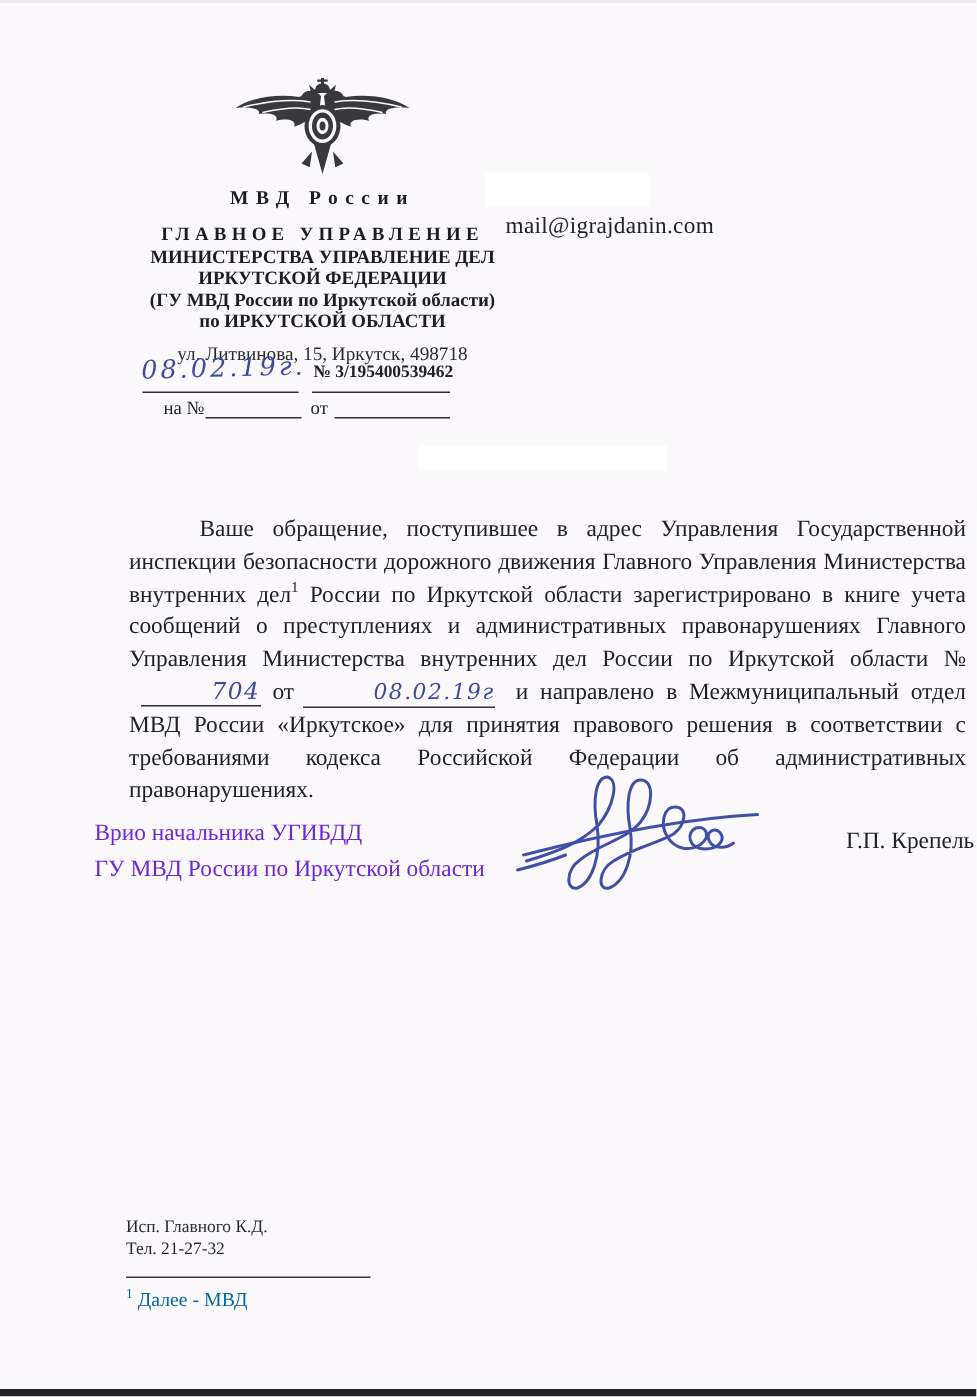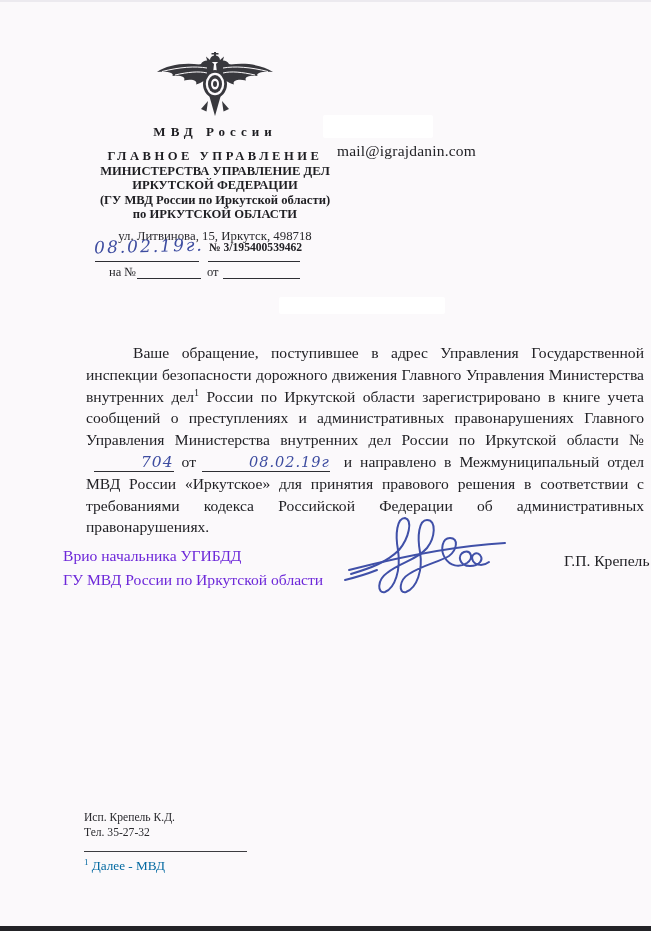--- a/index.html
+++ b/index.html
@@ -150,7 +150,7 @@
   <div class="sig-name">Г.П. Крепель</div>
 
   <div class="footer">
-    <div>Исп. Крепель К.Д.</div>
+    <div>Исп. Главного К.Д.</div>
     <div>Тел. 35-27-32</div>
   </div>
   <div class="rule footnote-rule"></div>

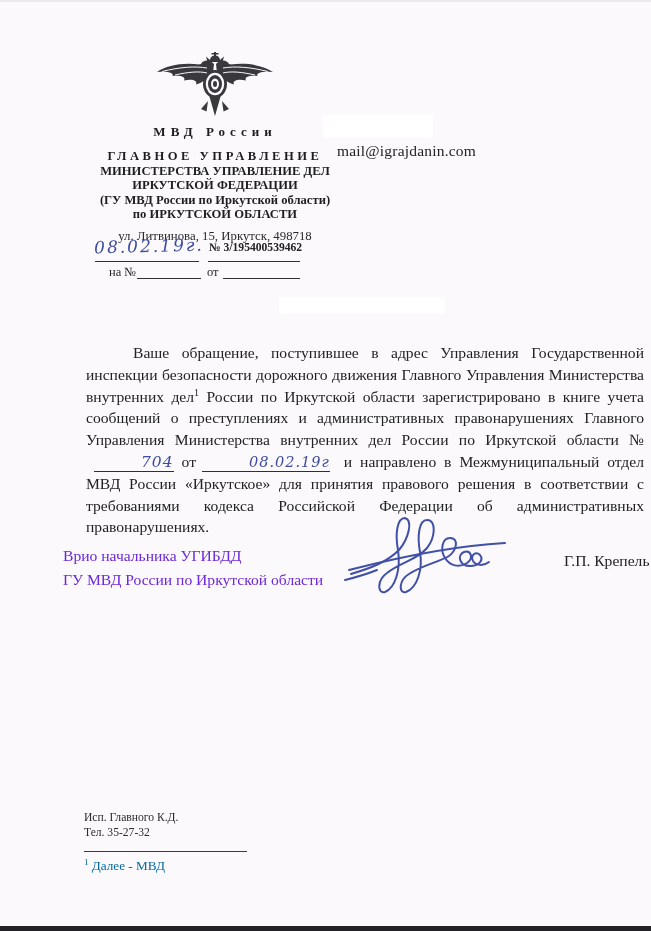--- a/index.html
+++ b/index.html
@@ -151,7 +151,7 @@
 
   <div class="footer">
     <div>Исп. Главного К.Д.</div>
-    <div>Тел. 35-27-32</div>
+    <div>Тел. 21-27-32</div>
   </div>
   <div class="rule footnote-rule"></div>
   <div class="footnote"><sup>1</sup><span> Далее - МВД</span></div>

